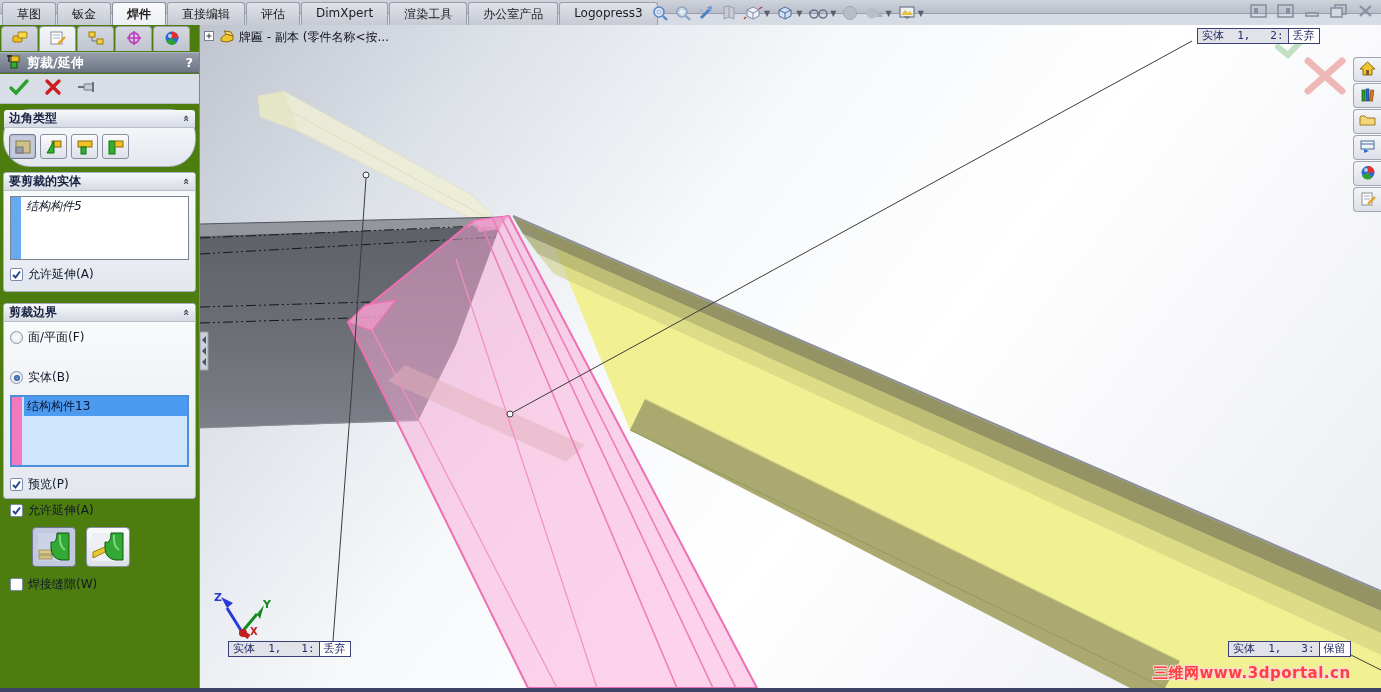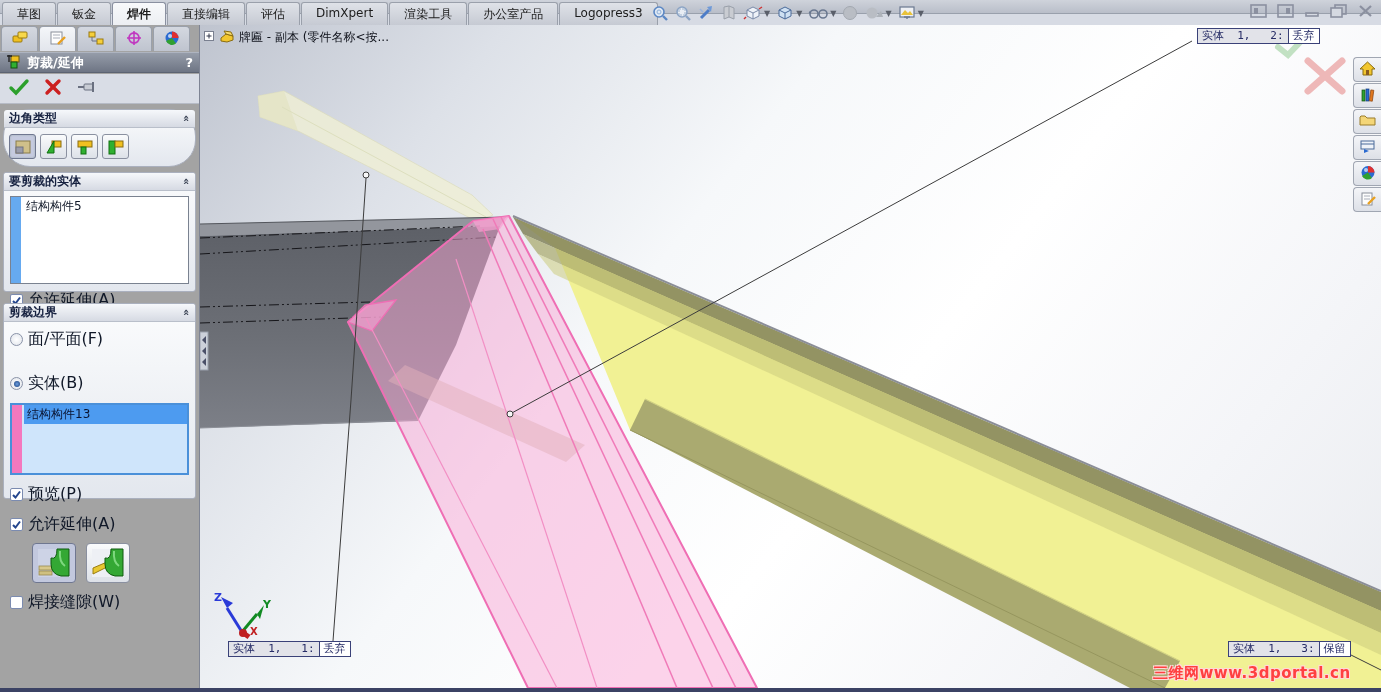--- a/index.html
+++ b/index.html
@@ -22,7 +22,7 @@
 
   
   #leftpanel { position:absolute; left:0; top:25px; width:200px; height:663px;
-    background:#a3a3a3; border-right:1px solid #7e8494; }
+    background:#4d7c0f; border-right:1px solid #7e8494; }
   .pmtabs { position:absolute; left:1px; top:1px; display:flex; height:25px; }
   .pmtab { width:37px; height:25px; border:1px solid #9aa0ab; border-bottom:none; margin-right:1px;
     border-radius:4px 4px 0 0; background:linear-gradient(#d4d8e0,#bfc4cf);

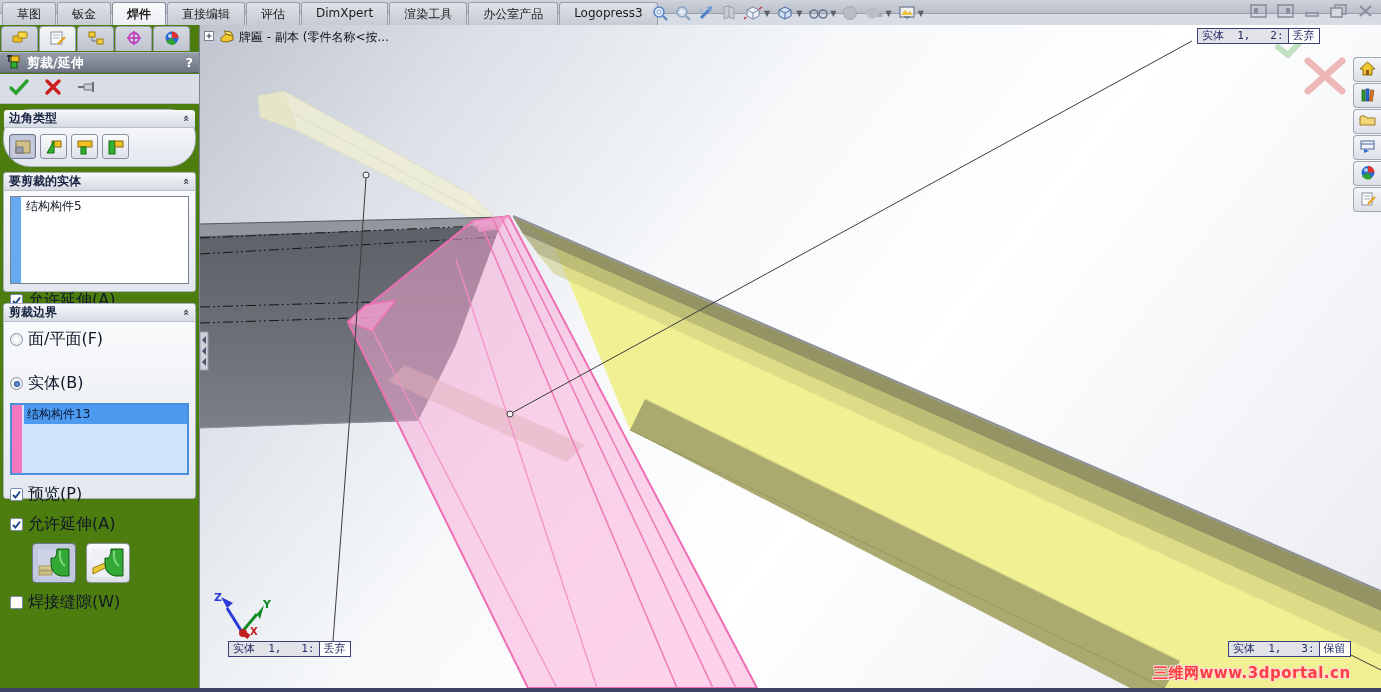--- a/index.html
+++ b/index.html
@@ -303,7 +303,7 @@
       <span>要剪裁的实体</span>
       <span class="chev">«</span>
     </div>
-    <div class="swlist" style="margin:5px 6px 0 6px; height:88px;">
+    <div class="swlist" style="margin:5px 6px 0 6px; height:64px;font-style:italic;">
       <div class="strip" style="background:#66aaf0;"></div>
       <div class="litem">结构构件5</div>
     </div>

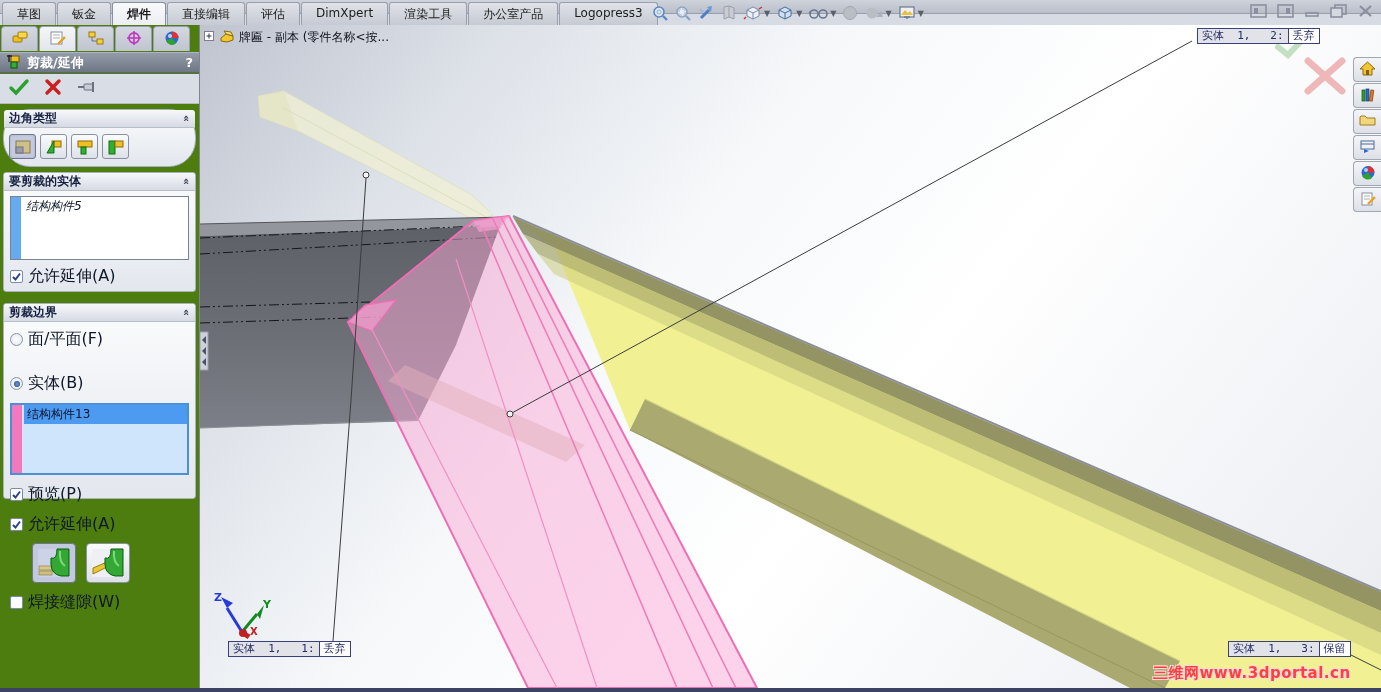--- a/index.html
+++ b/index.html
@@ -48,7 +48,7 @@
   .swlist .litem.sel { background:#4d9bf0; color:#0a1430; }
   .swlist.focus { background:#cfe5fb; border:2px solid #4a90d9; }
 
-  .ckrow { display:flex; align-items:center; gap:5px; font-size:16px; color:#101828; }
+  .ckrow { display:flex; align-items:center; gap:5px; font-size:12px; color:#101828; }
   .ckbox { width:13px; height:13px; background:#ffffff; border:1px solid #7b8bb0; border-radius:2px;
     display:flex; align-items:center; justify-content:center; flex:0 0 auto; }
   .radio { width:13px; height:13px; border-radius:50%; border:1px solid #8a93a8;

